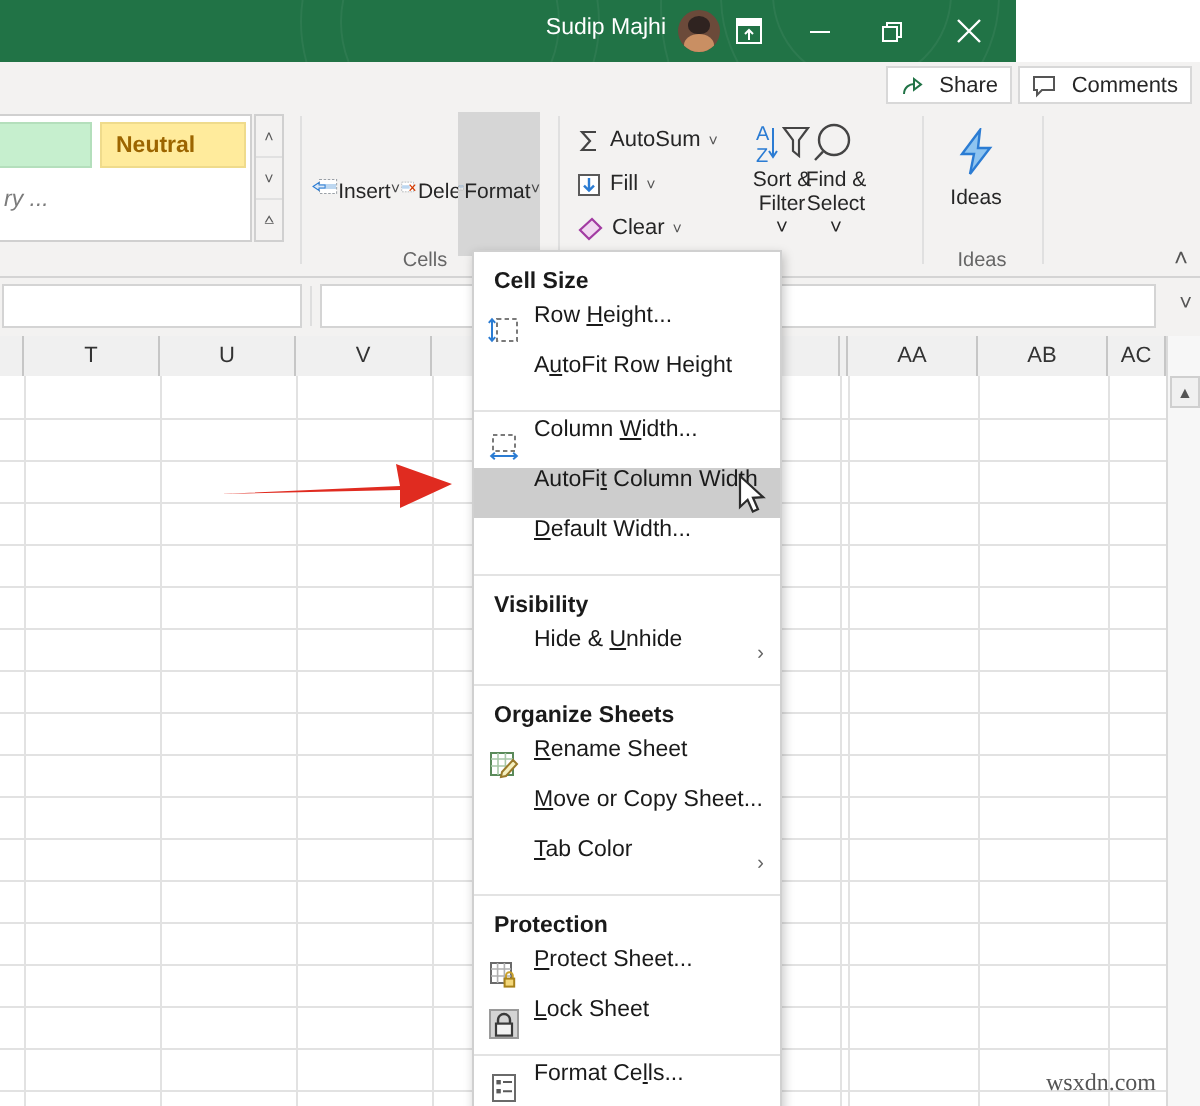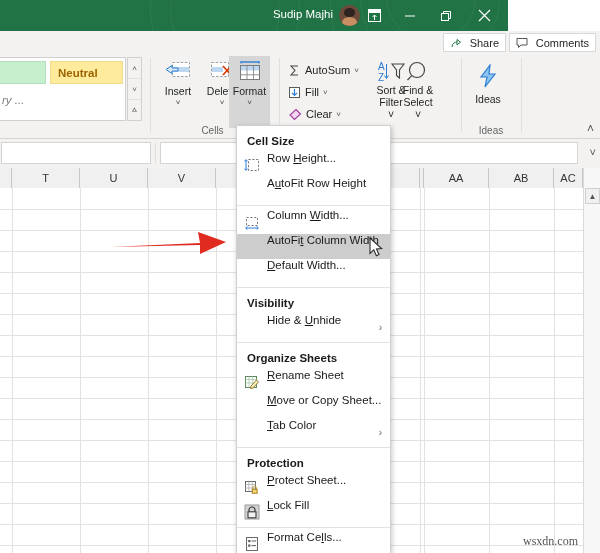--- a/index.html
+++ b/index.html
@@ -110,7 +110,7 @@
   
   .rbtn {
     position: absolute; width: 44px; top: 2px; height: 72px;
-    display: flex; flex-direction: column; align-items: center;
+    display: flex; flex-direction: row; align-items: center;
     font-size: 10.5px; color: #262626; padding-top: 4px;
   }
   .rbtn .lbl { margin-top: 3px; line-height: 12px; }

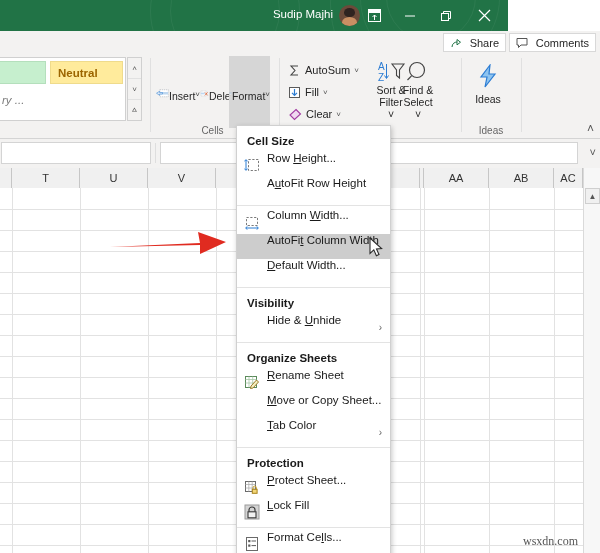--- a/index.html
+++ b/index.html
@@ -554,7 +554,7 @@
           <rect x="4" y="7.8" width="8" height="6" fill="#f2f2f2" stroke="#3a3a3a" stroke-width="1.1"></rect>
         </svg>
       </span>
-      <span><span></span><span class="u">L</span><span>ock Fill</span></span>
+      <span><span></span><span class="u">L</span><span>ock Sheet</span></span>
     </div>
 
     <div class="menu-sep"></div>

